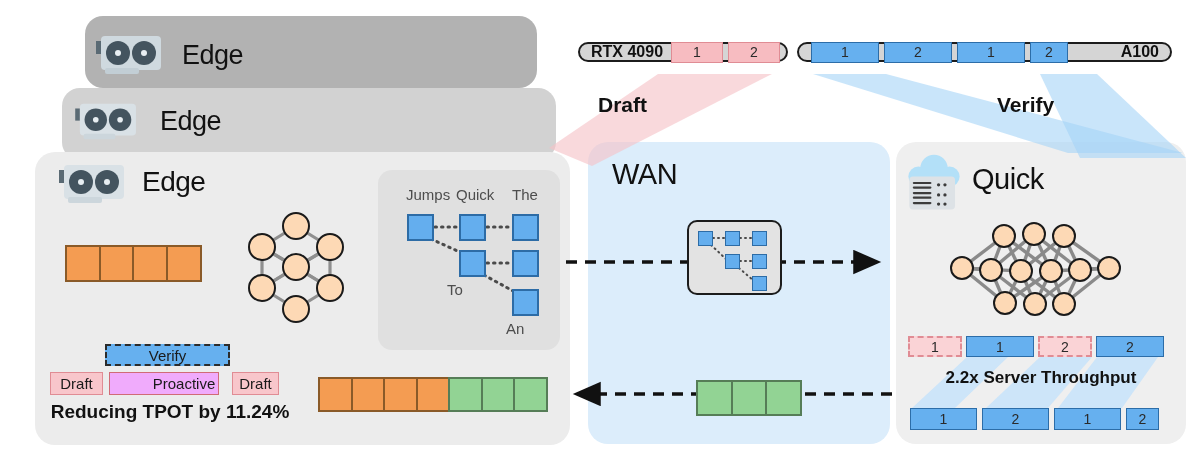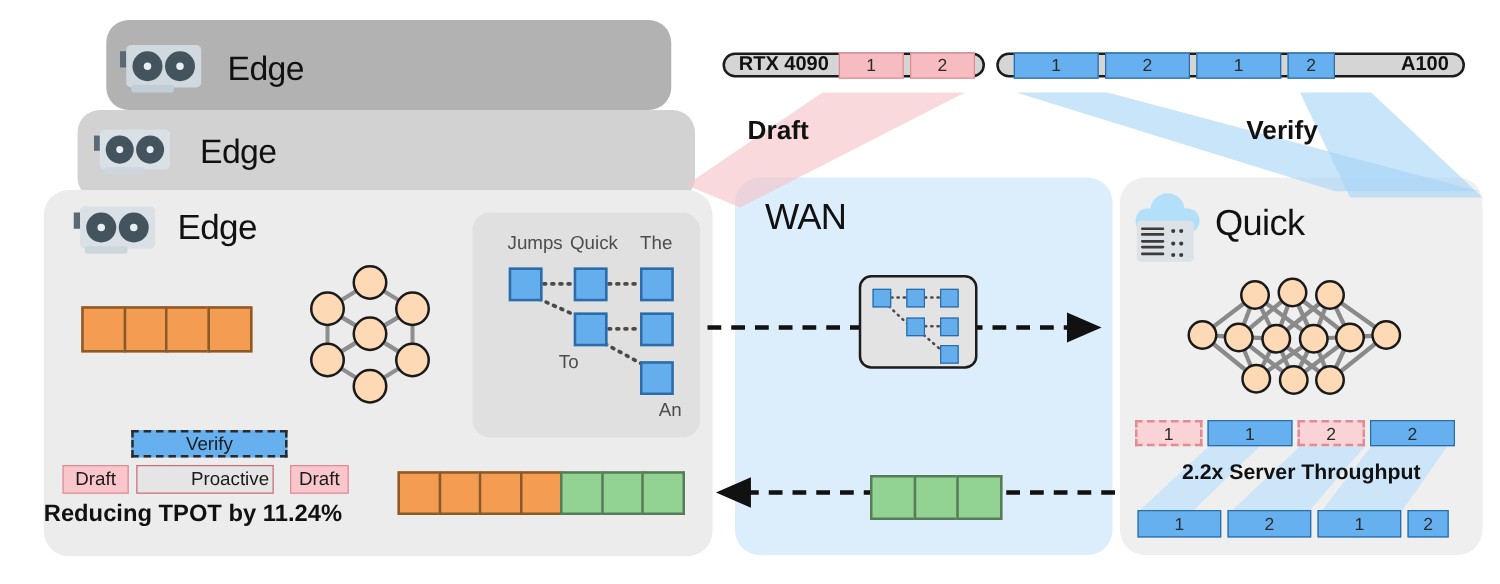--- a/index.html
+++ b/index.html
@@ -227,7 +227,7 @@
   <div class="tree-sq" style="left:134px;top:80px;"></div>
   <div class="tree-sq" style="left:134px;top:119px;"></div>
   <div class="tree-label" style="left:69px;top:111px;">To</div>
-  <div class="tree-label" style="left:149px;top:150px;">An</div>
+  <div class="tree-label" style="left:128px;top:150px;">An</div>
 </div>
 
 <div class="abs sched verify-box">Verify</div>

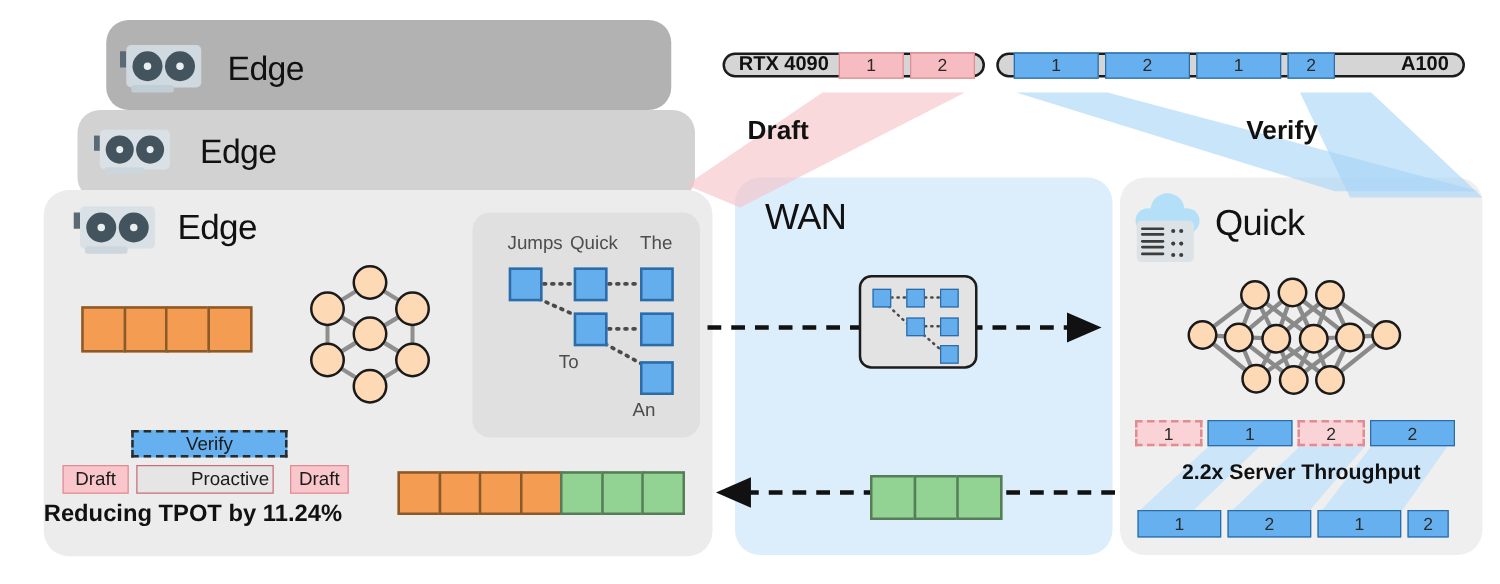--- a/index.html
+++ b/index.html
@@ -53,7 +53,7 @@
   .verify-box{left:105px;top:344px;width:125px;height:22px;background:#66b0ef;border:2px dashed #2b2b2b;}
   .draft-box{background:#f8c6cb;border:1.5px solid #e08c94;}
   .draft-left{left:50px;top:372px;width:53px;height:23px;}
-  .proactive-box{left:109px;top:372px;width:110px;height:23px;background:#e5e5e5;border:1.5px solid #d06b77;padding-left:40px;}
+  .proactive-box{left:109px;top:372px;width:110px;height:23px;background:#f0abfc;border:1.5px solid #d06b77;padding-left:40px;}
   .draft-right{left:232px;top:372px;width:47px;height:23px;}
   .tpot-caption{left:35px;top:401px;width:270px;text-align:left;font-weight:700;font-size:19px;z-index:3;}
   

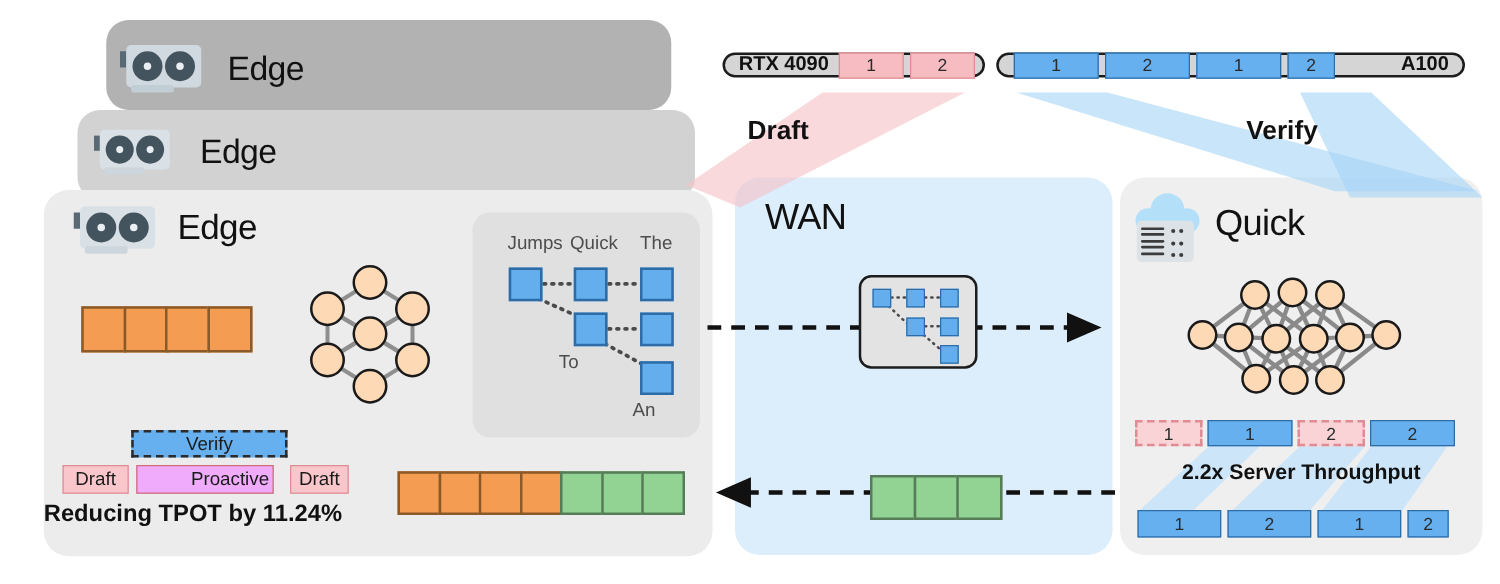--- a/index.html
+++ b/index.html
@@ -55,7 +55,7 @@
   .draft-left{left:50px;top:372px;width:53px;height:23px;}
   .proactive-box{left:109px;top:372px;width:110px;height:23px;background:#f0abfc;border:1.5px solid #d06b77;padding-left:40px;}
   .draft-right{left:232px;top:372px;width:47px;height:23px;}
-  .tpot-caption{left:35px;top:401px;width:270px;text-align:left;font-weight:700;font-size:19px;z-index:3;}
+  .tpot-caption{left:35px;top:401px;width:270px;text-align:center;font-weight:700;font-size:19px;z-index:3;}
   
   .out-strip{left:318px;top:377px;}
   .out-strip .tok{width:35px;height:35px;margin-left:-2.5px;}

